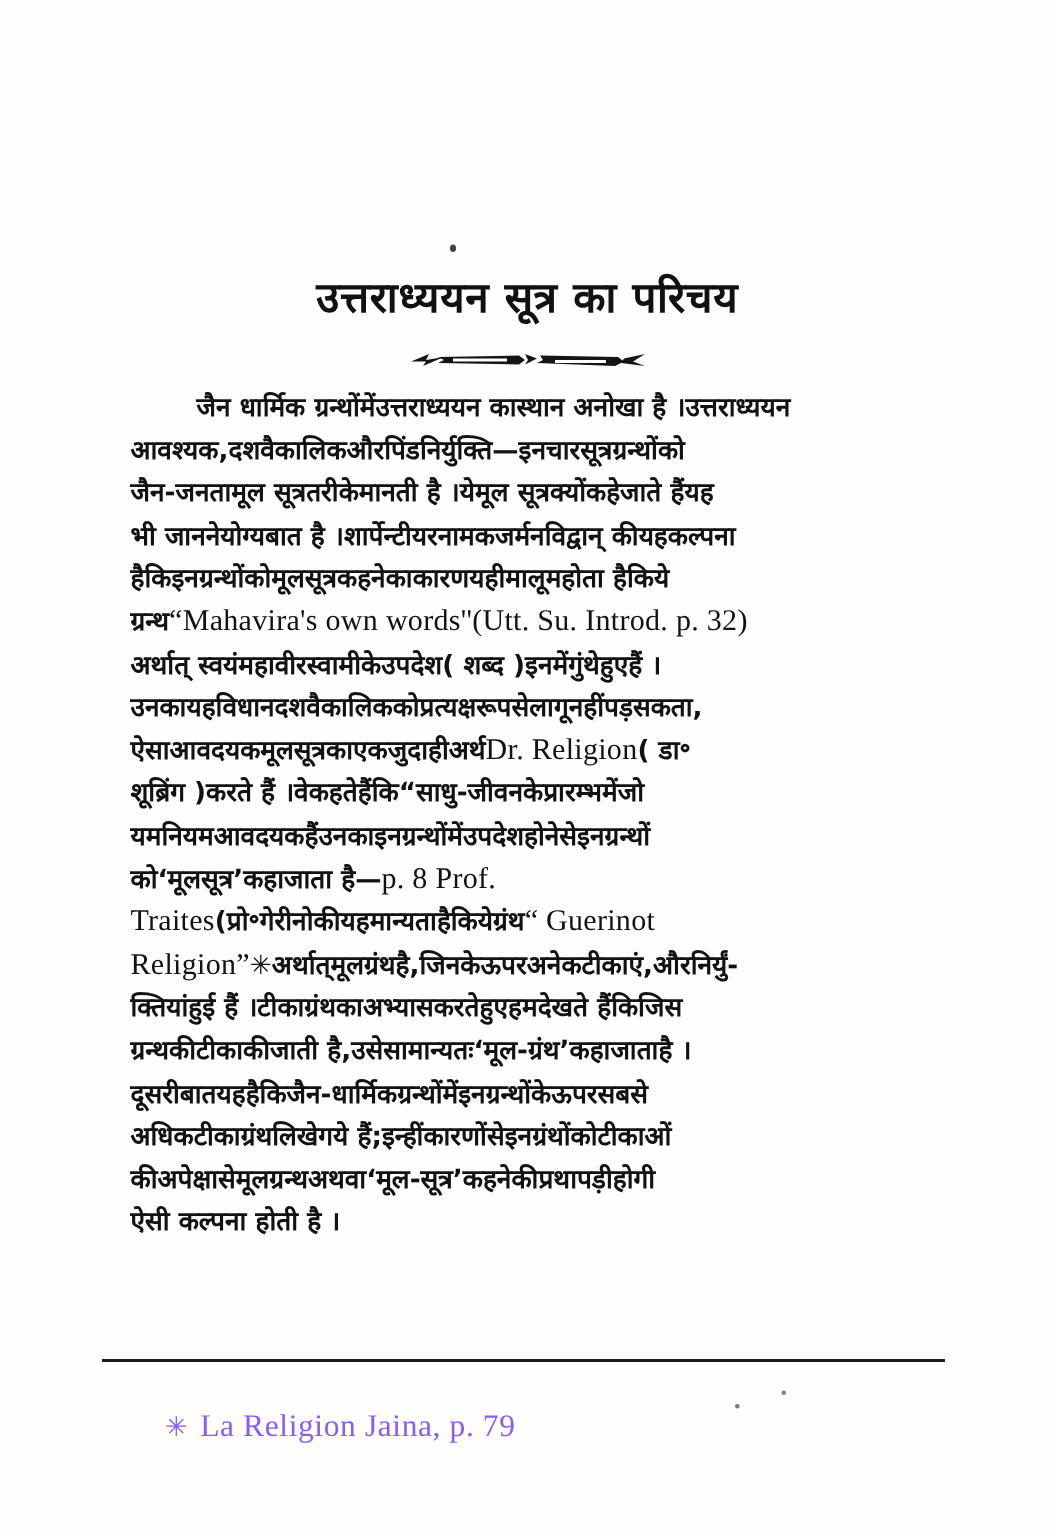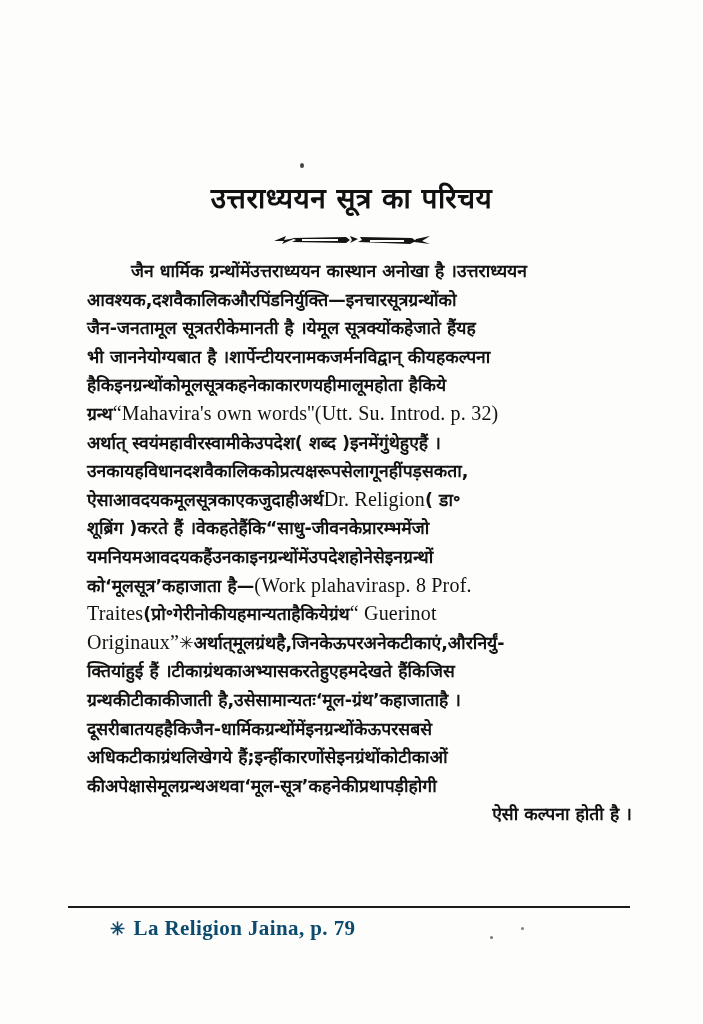--- a/index.html
+++ b/index.html
@@ -275,7 +275,6 @@
         <span class="w">‘मूलसूत्र’</span>
         <span class="w">कहा</span>
         <span class="w">जाता है—</span>
-        <span class="w lat">(Work plahaviras</span>
         <span class="w lat">p. 8 Prof.</span>
       </div>
       <div class="body-line">

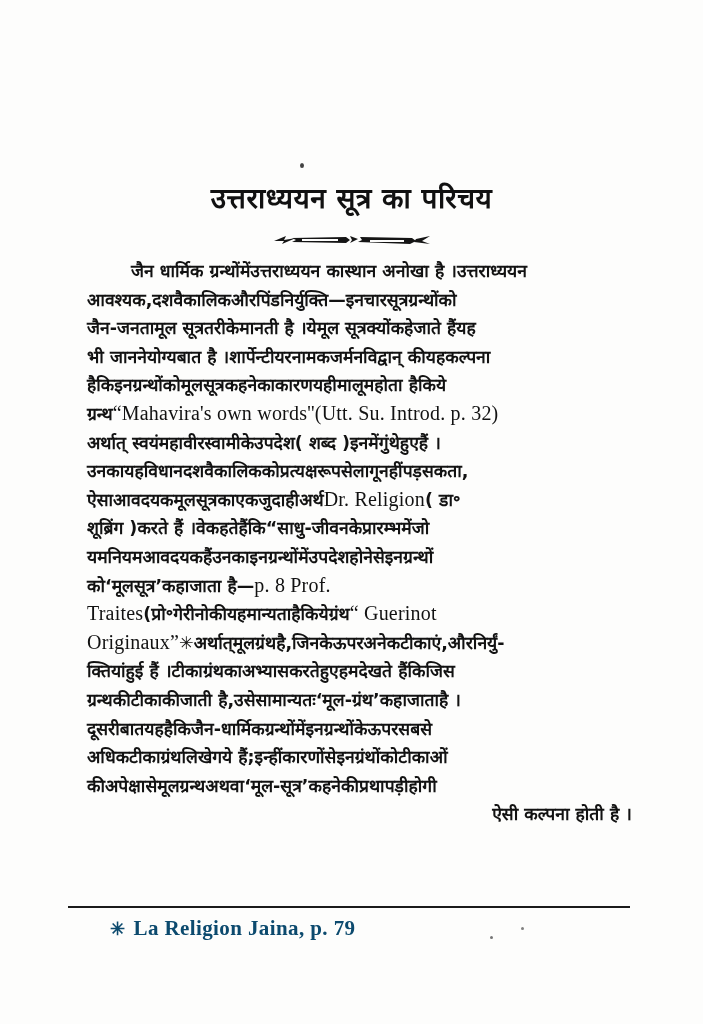--- a/index.html
+++ b/index.html
@@ -291,7 +291,7 @@
         <span class="w lat">“ Guerinot</span>
       </div>
       <div class="body-line">
-        <span class="w lat">Originaux”</span>
+        <span class="w lat">Religion”</span>
         <span class="w">✳अर्थात्</span>
         <span class="w">मूल</span>
         <span class="w">ग्रंथ</span>

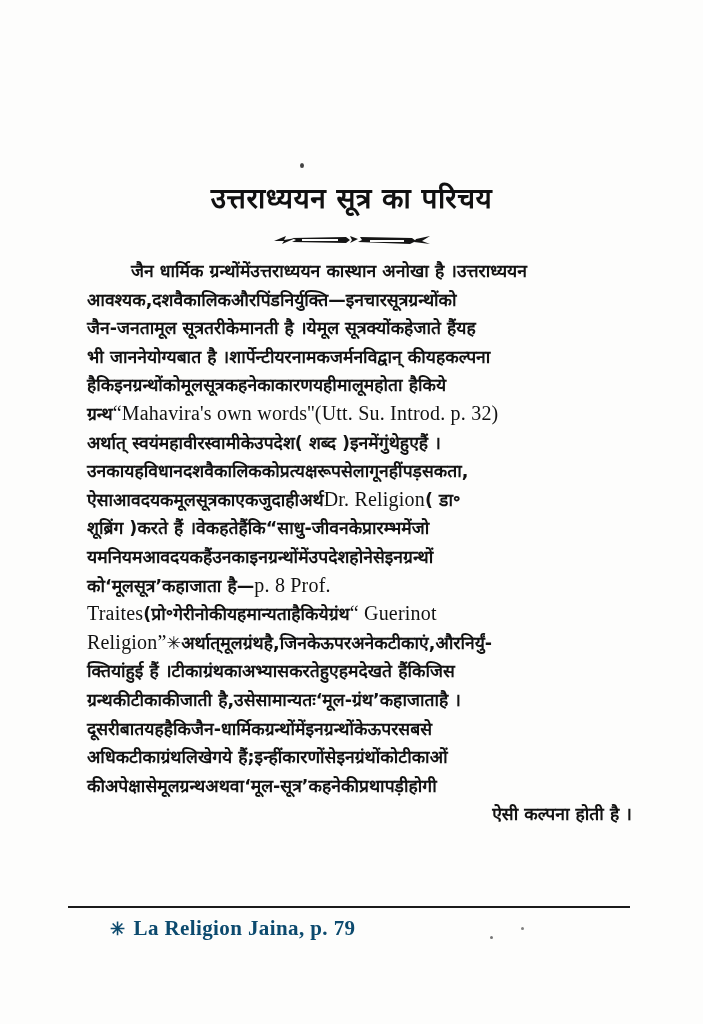--- a/index.html
+++ b/index.html
@@ -75,7 +75,7 @@
     white-space: nowrap;
   }
   .body-line.last {
-    justify-content: flex-end;
+    justify-content: flex-start;
   }
   .body-line .w {
     display: inline-block;

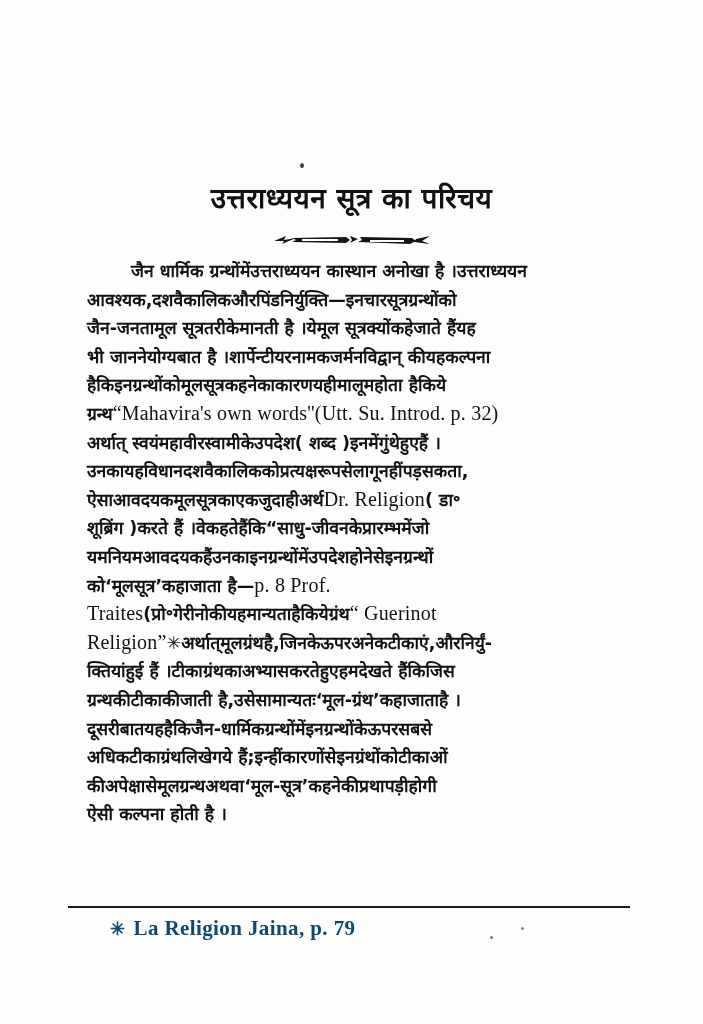--- a/index.html
+++ b/index.html
@@ -104,11 +104,11 @@
   .footnote {
     position: absolute;
     left: 110px;
-    top: 916px;
+    top: 938px;
     font-family: "Liberation Serif", "DejaVu Serif", serif;
     font-size: 21px;
-    font-weight: 700;
-    color: #0c4a6e;
+    font-weight: 400;
+    color: #8b5cf6;
     letter-spacing: .4px;
     white-space: nowrap;
   }

